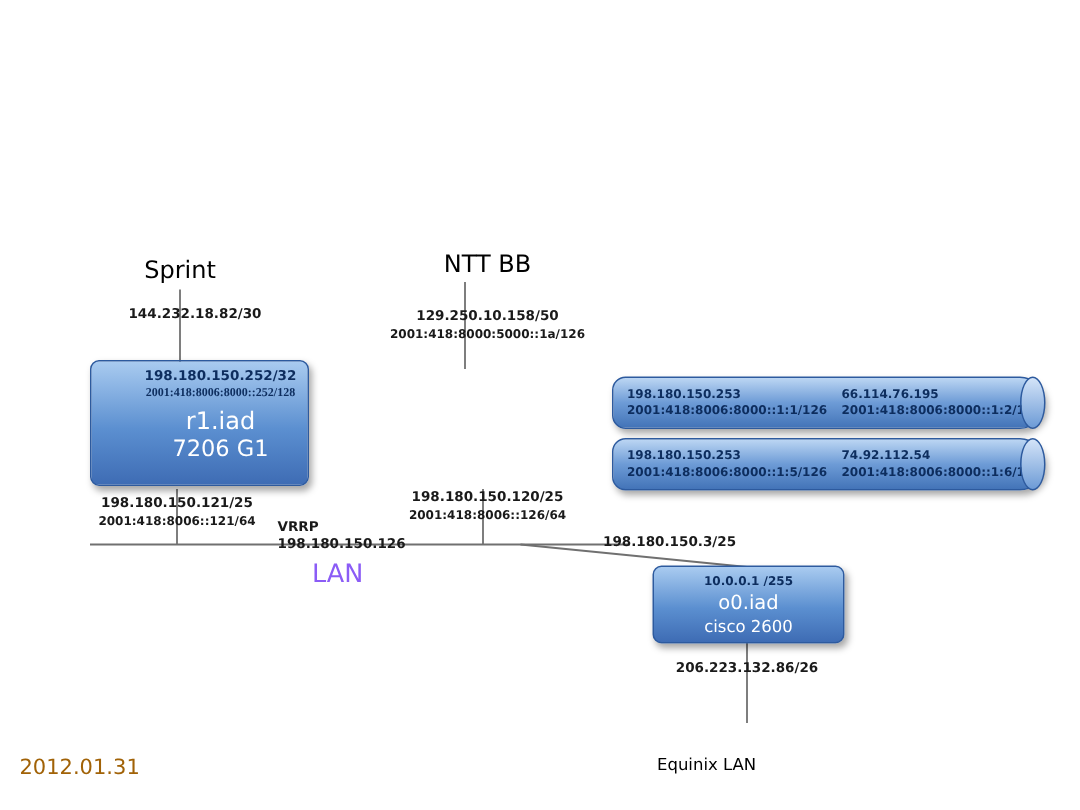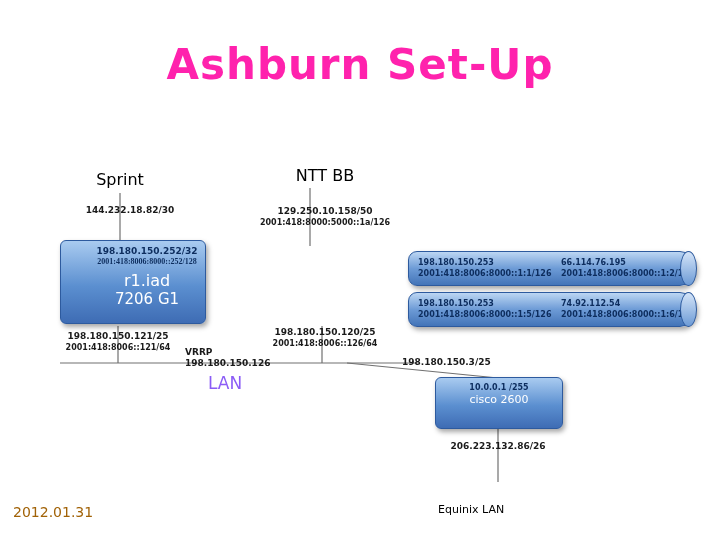--- a/index.html
+++ b/index.html
@@ -59,7 +59,6 @@
     <line x1="498" y1="427" x2="498" y2="482" stroke="#707070" stroke-width="1.2"></line>
   </svg>
 
-  <div class="title">Ashburn Set-Up</div>
   <div class="date">2012.01.31</div>
 
   <div class="provider-label" style="left:88px;top:170px;width:64px;">Sprint</div>

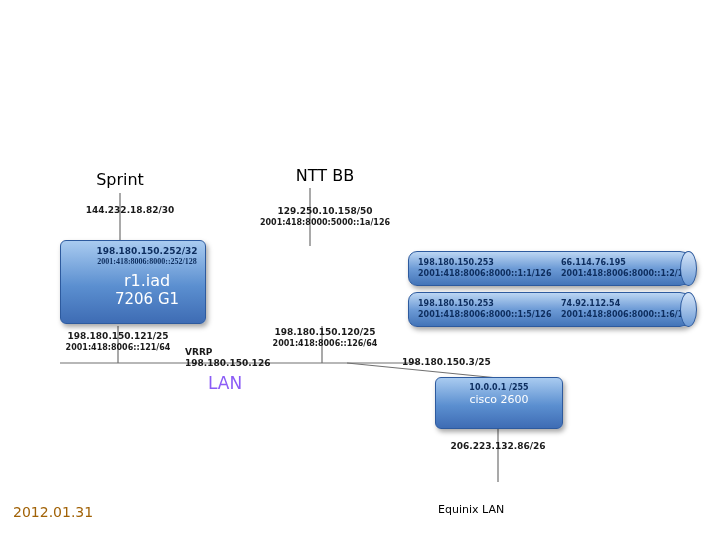--- a/index.html
+++ b/index.html
@@ -115,6 +115,7 @@
 
   <div class="nbox" style="left:435px;top:377px;width:126px;height:50px;">
     <div class="o0-ip">10.0.0.1 /255</div>
+    <div class="o0-name">o0.iad</div>
     <div class="o0-model">cisco 2600</div>
   </div>
 

